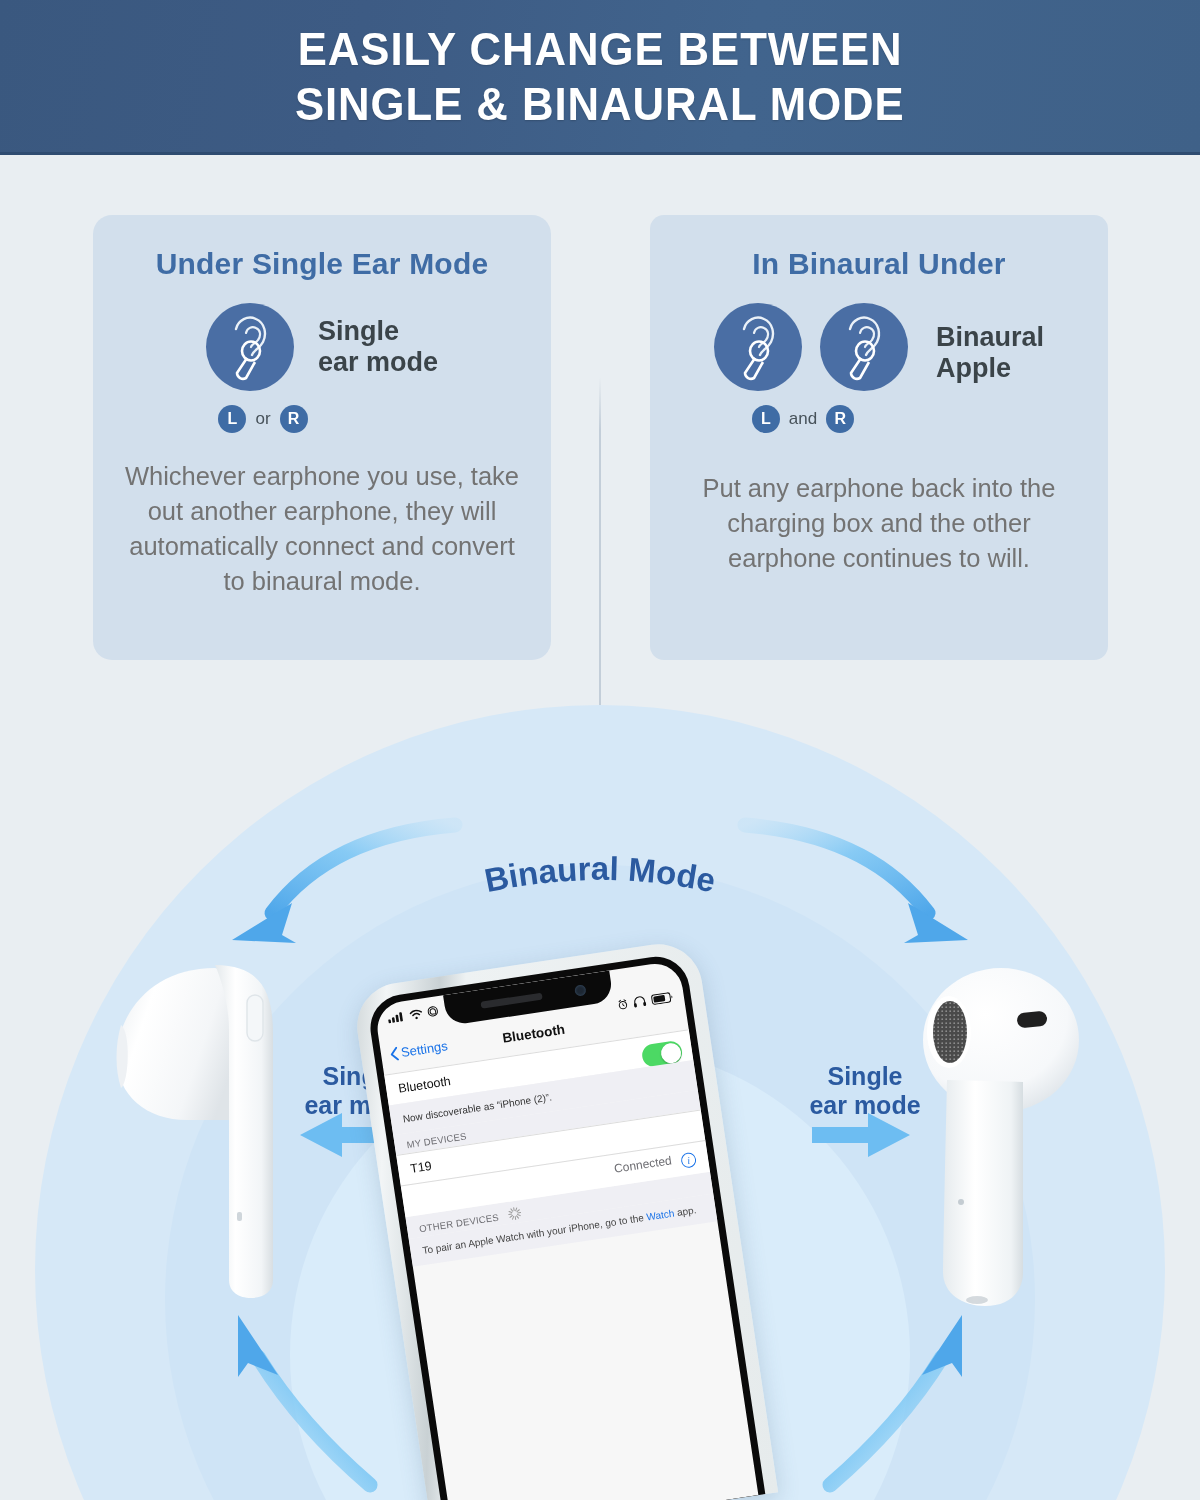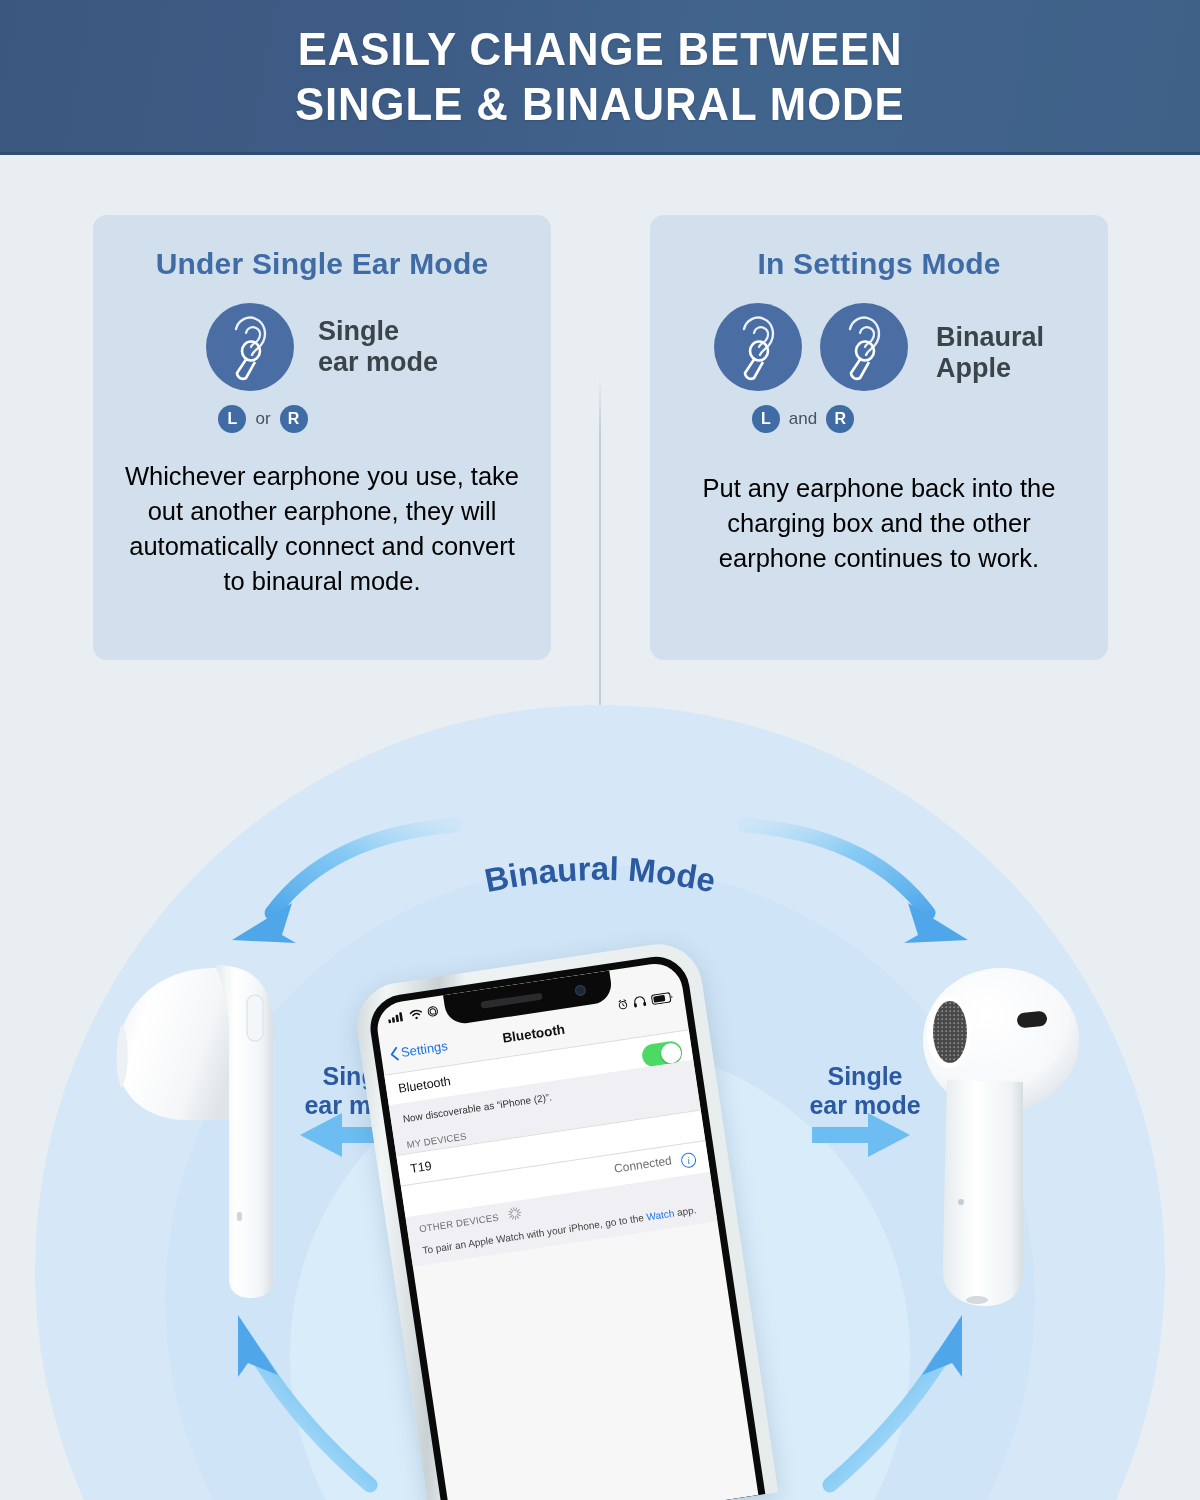--- a/index.html
+++ b/index.html
@@ -38,7 +38,7 @@
     position:absolute; top:60px; width:458px; height:445px;
     background:#d2dfec; border-radius:14px;
   }
-  .card.left{ left:93px; }
+  .card.left{ left:93px;border-radius:19px; }
   .card.right{ left:650px; }
 
   .card-title{

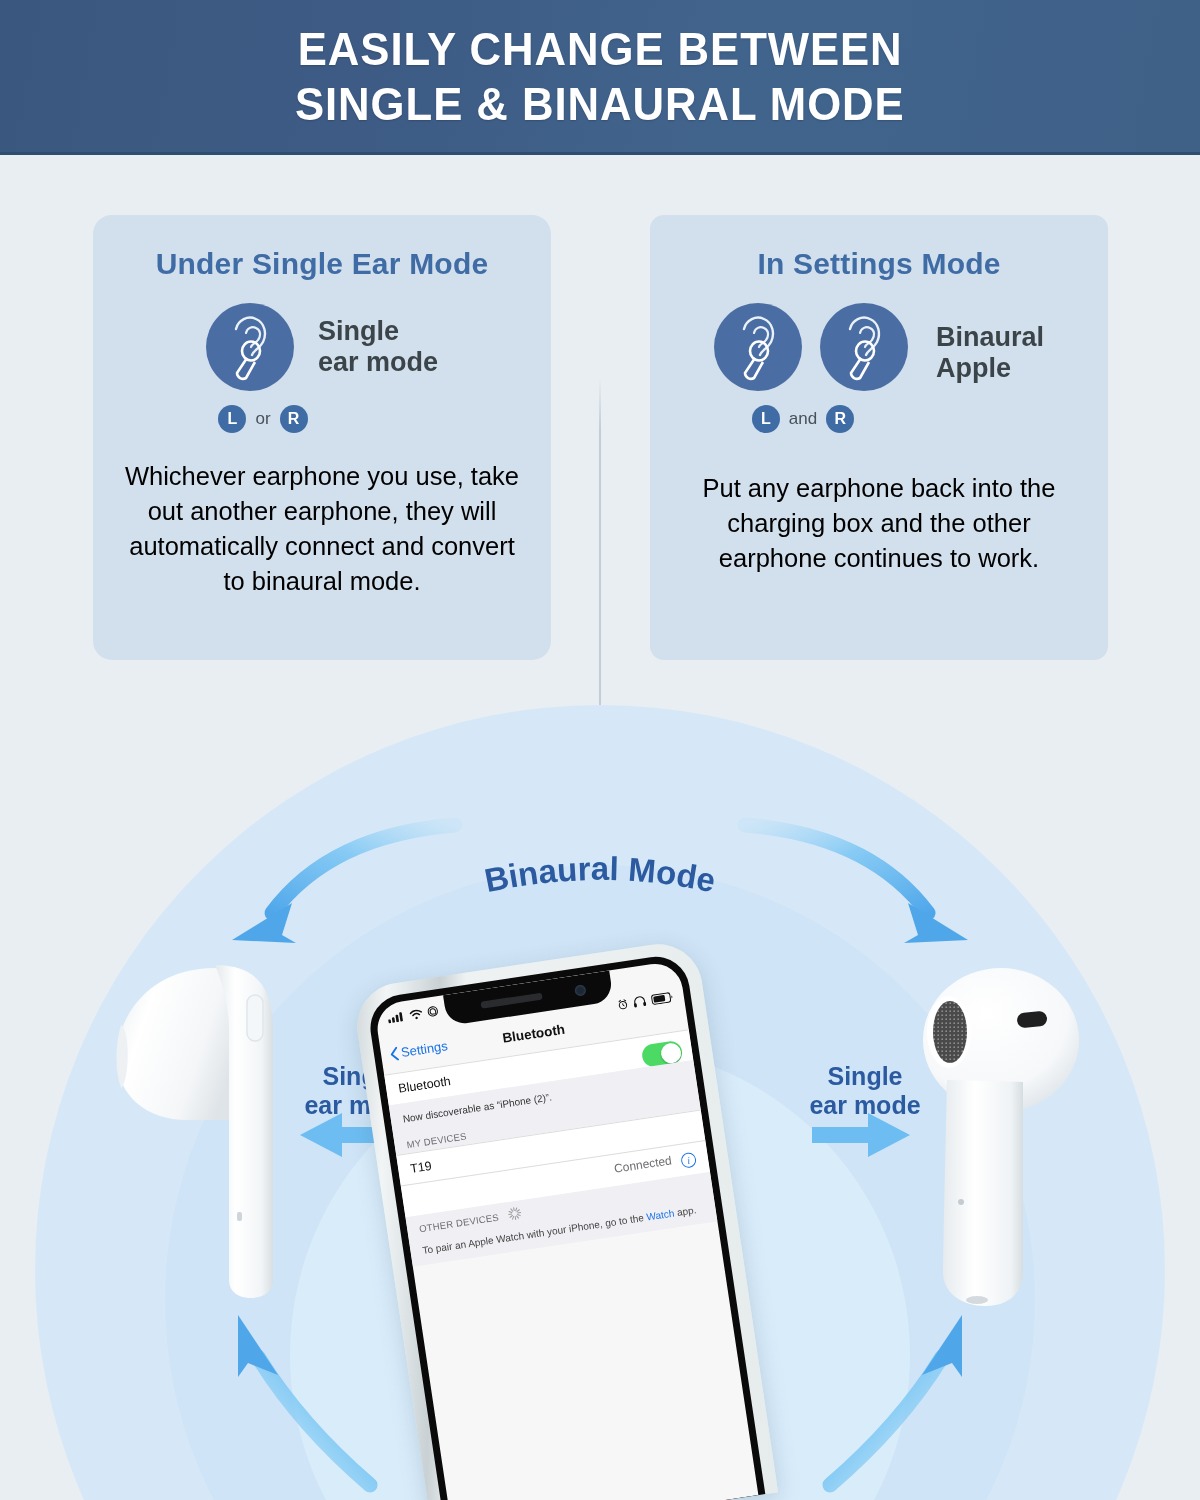--- a/index.html
+++ b/index.html
@@ -249,7 +249,7 @@
   </div>
 
   <div class="card right">
-    <div class="card-title">In Settings Mode</div>
+    <div class="card-title">In Binaural Under</div>
 
     <div class="icon-row">
       <div class="ear-circle">

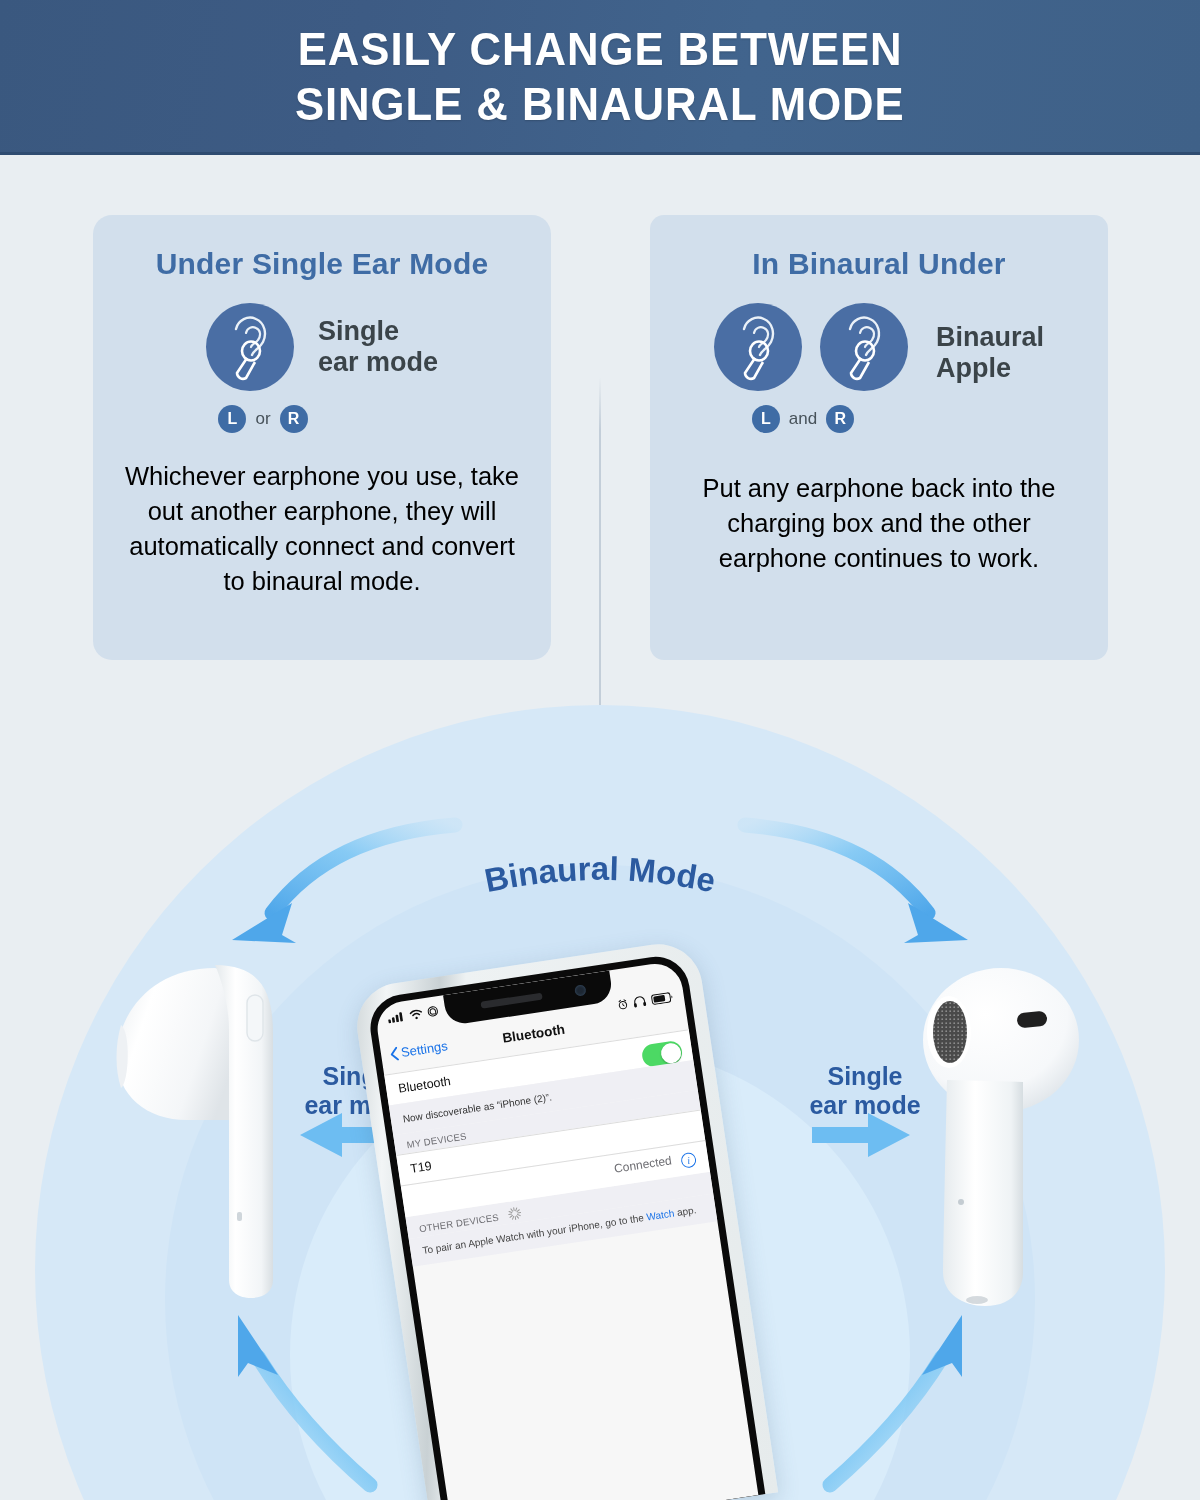--- a/index.html
+++ b/index.html
@@ -76,7 +76,7 @@
   .lr-conj{ color:#47525a; font-size:17px; }
 
   .card-body{
-    text-align:center; color:#000000; font-size:25.5px; line-height:35px;
+    text-align:center; color:#737373; font-size:25.5px; line-height:35px;
     padding:0 24px; margin-top:26px;
   }
   .card.right .card-body{ margin-top:38px; font-size:25.5px; }

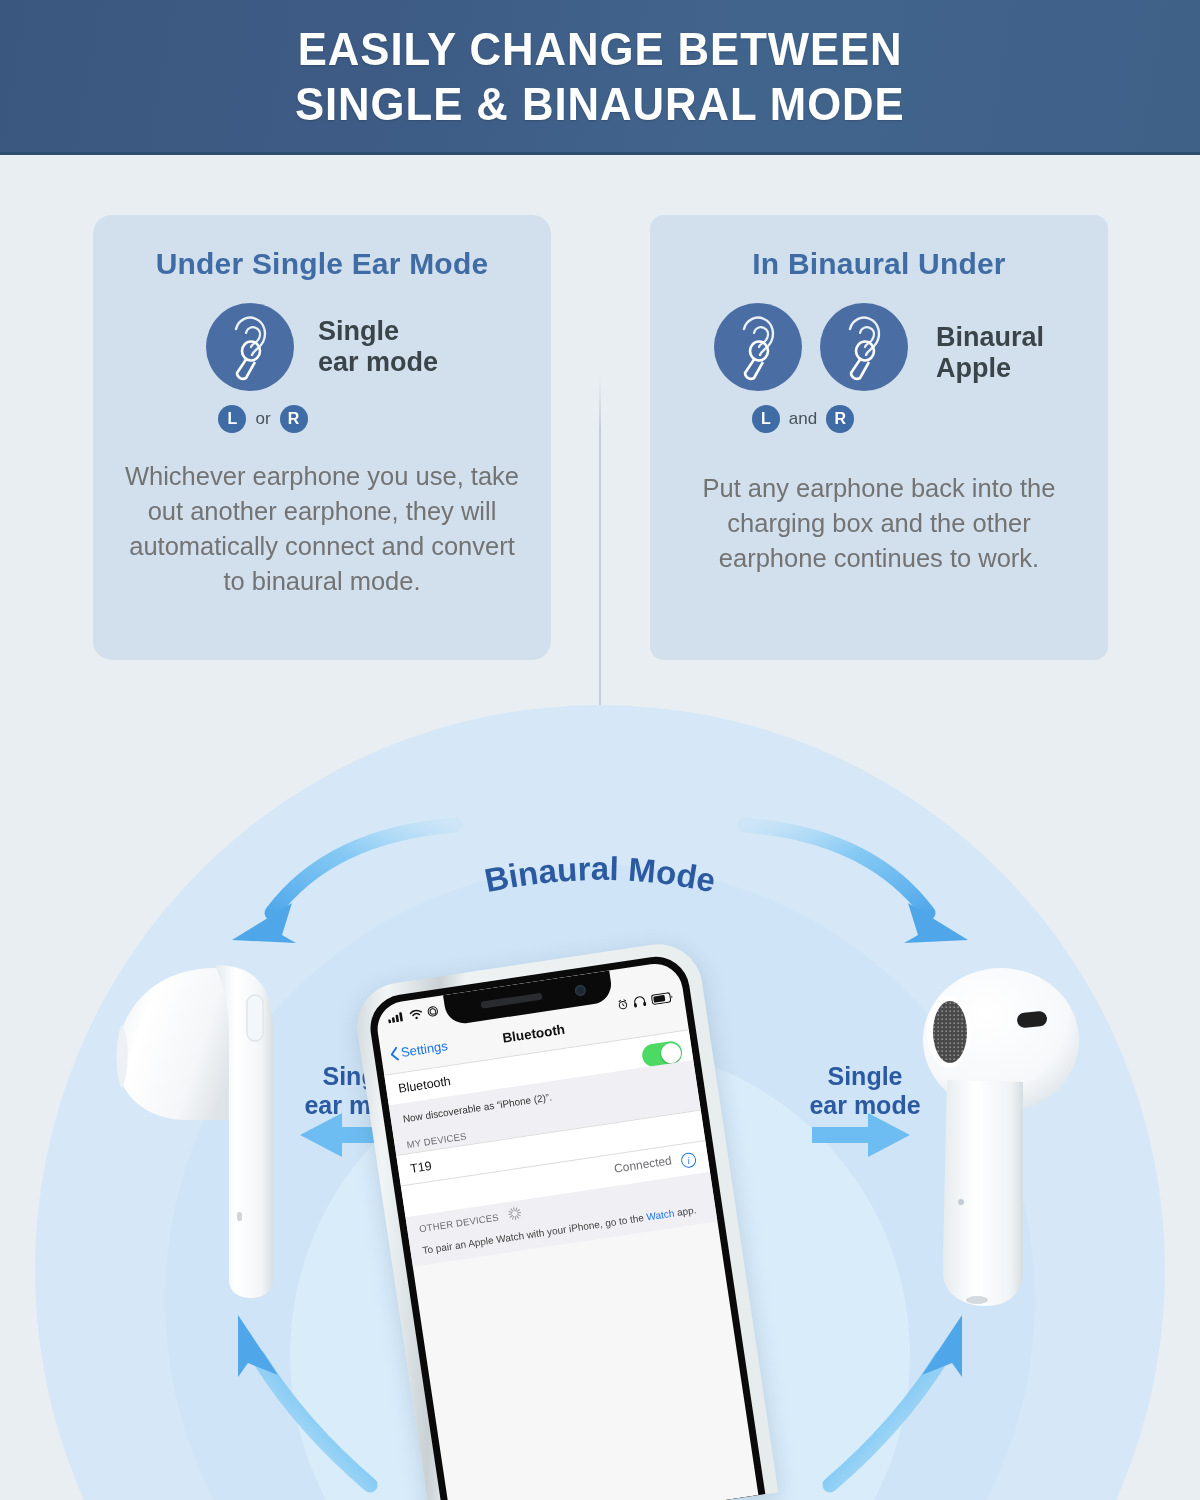--- a/index.html
+++ b/index.html
@@ -280,7 +280,7 @@
       <div class="lr-badge">R</div>
     </div>
 
-    <div class="card-body">Put any earphone back into the charging box and the other earphone continues to work.</div>
+    <div class="card-body">Put any earphone back into the charging box and the other earphone continues to will.</div>
   </div>
 </div>
 

